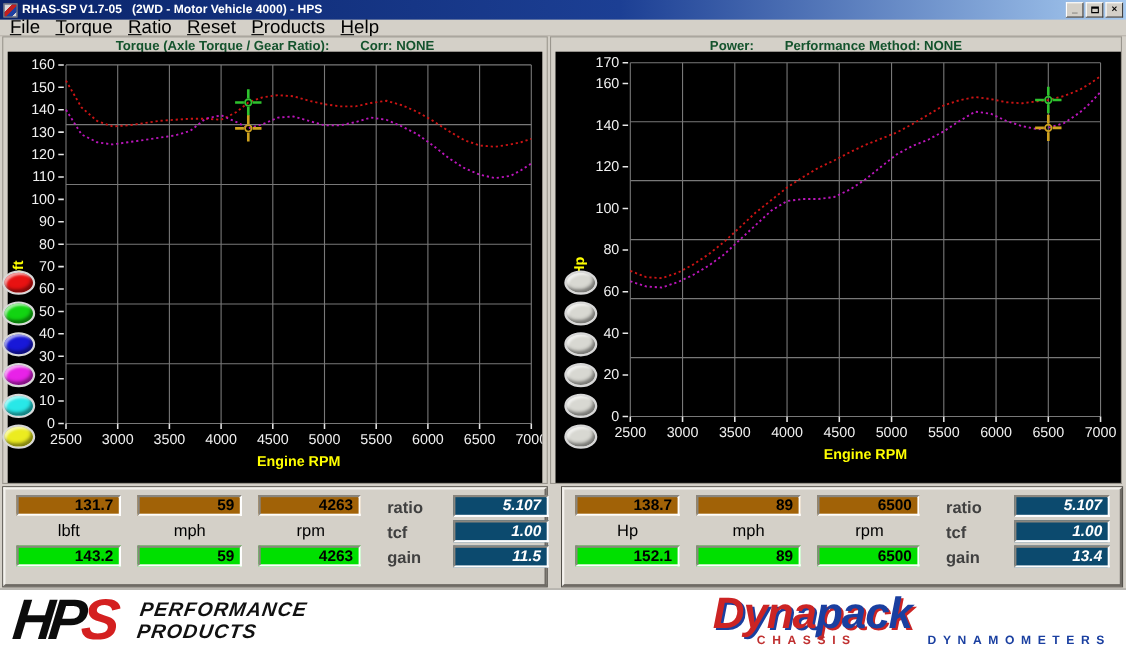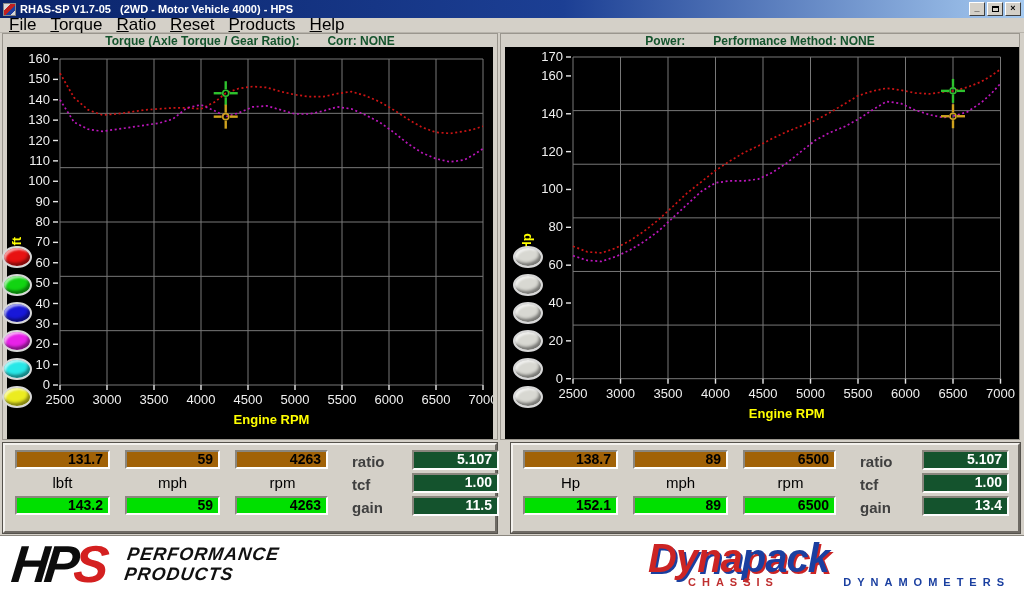--- a/index.html
+++ b/index.html
@@ -43,7 +43,7 @@
     font-size:14px; font-weight:bold; text-align:right; padding:0 5px; line-height:15px; color:#000; }
   .f-yellow { background:#a16207; }
   .f-green  { background:#00e000; }
-  .f-blue   { background:#14532d; color:#fff; height:20px; }
+  .f-blue   { background:#0c4a6e; color:#fff; height:20px;font-style:italic; }
   .f1 { left:10px;  width:95px; } .f2 { left:120px; width:95px; } .f3 { left:230px; width:93px; }
   .rowA { top:5px; } .rowB { top:28px; } .rowC { top:51px; }
   .unit-label { position:absolute; top:29px; width:95px; text-align:center; font-size:15px; color:#000; }

